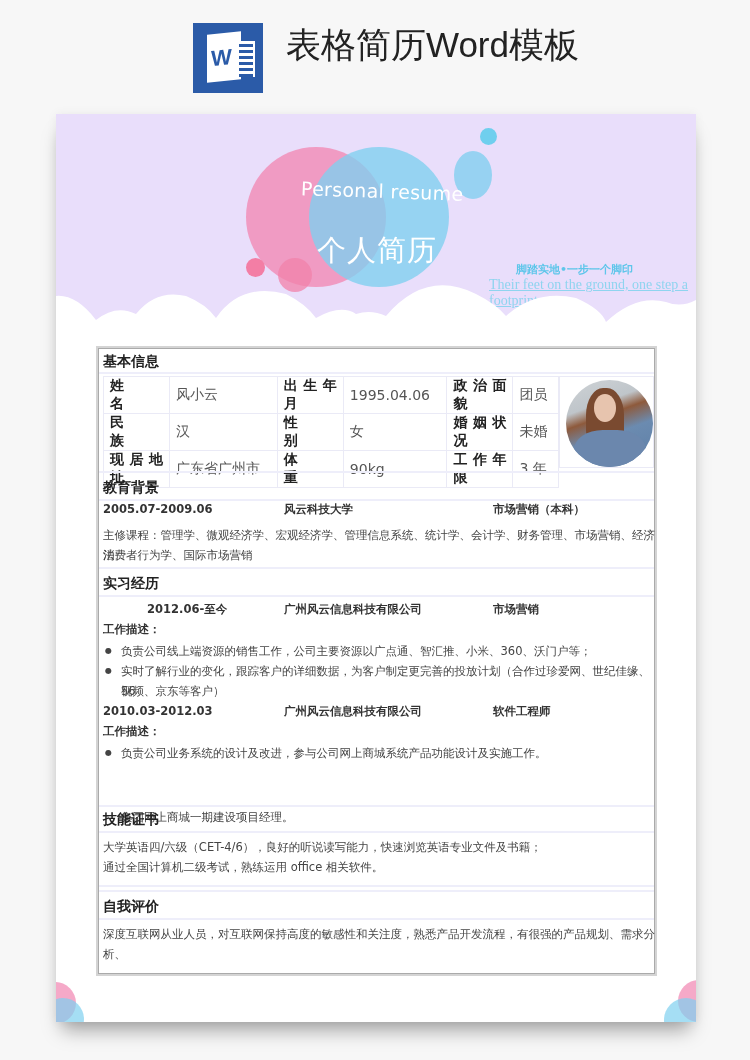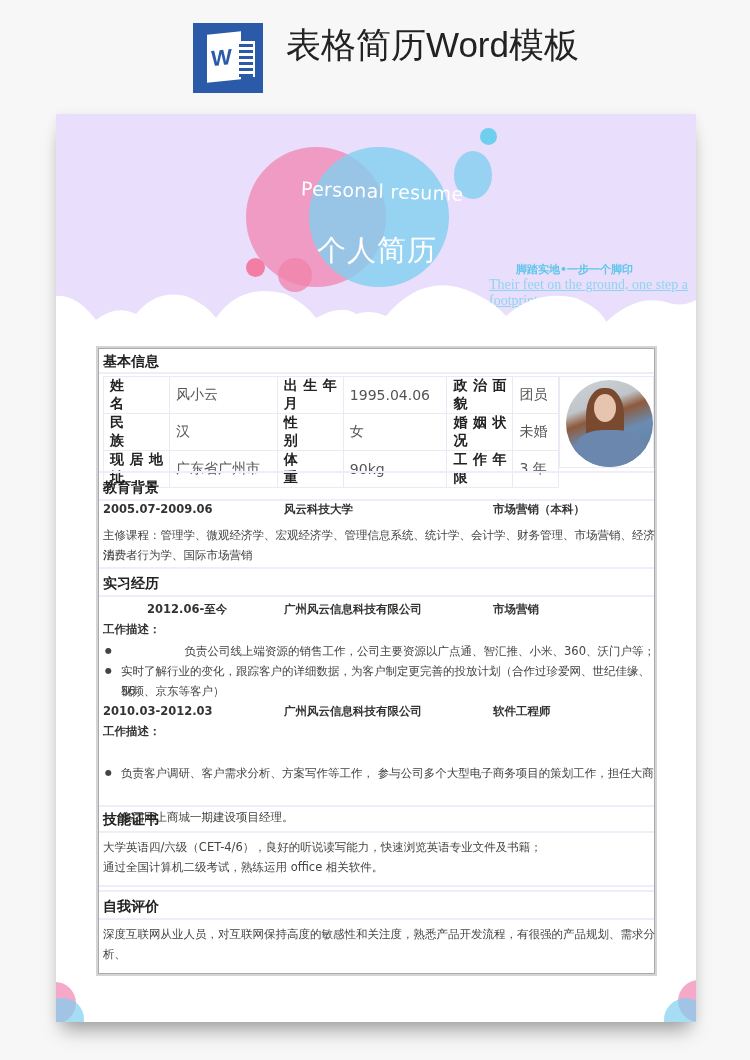--- a/index.html
+++ b/index.html
@@ -156,7 +156,7 @@
       <span style="left:390px;">市场营销</span>
     </div>
     <div class="row-head" style="top:273px;">工作描述：</div>
-    <div class="bullet" style="top:292px;text-align:right;">负责公司线上端资源的销售工作，公司主要资源以广点通、智汇推、小米、360、沃门户等；</div>
+    <div class="bullet" style="top:292px;">负责公司线上端资源的销售工作，公司主要资源以广点通、智汇推、小米、360、沃门户等；</div>
     <div class="bullet" style="top:312px;">实时了解行业的变化，跟踪客户的详细数据，为客户制定更完善的投放计划（合作过珍爱网、世纪佳缘、56</div>
     <div class="row-text" style="top:332px; padding-left:18px;">视频、京东等客户）</div>
 

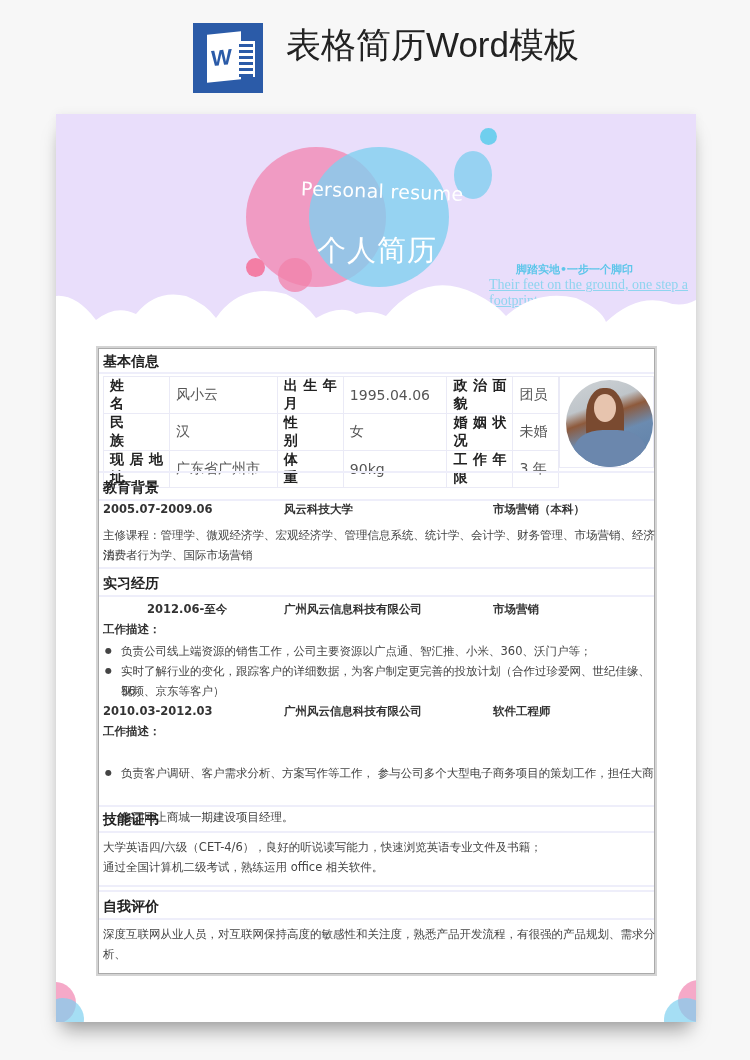--- a/index.html
+++ b/index.html
@@ -166,6 +166,7 @@
       <span style="left:390px;">软件工程师</span>
     </div>
     <div class="row-head" style="top:375px;">工作描述：</div>
+    <div class="bullet" style="top:394px;">负责公司业务系统的设计及改进，参与公司网上商城系统产品功能设计及实施工作。</div>
     <div class="bullet" style="top:414px;">负责客户调研、客户需求分析、方案写作等工作，  参与公司多个大型电子商务项目的策划工作，担任大商</div>
     <div class="row-text" style="top:458px; padding-left:18px;">集团网上商城一期建设项目经理。</div>
     <div class="sep" style="top:456px;"></div>

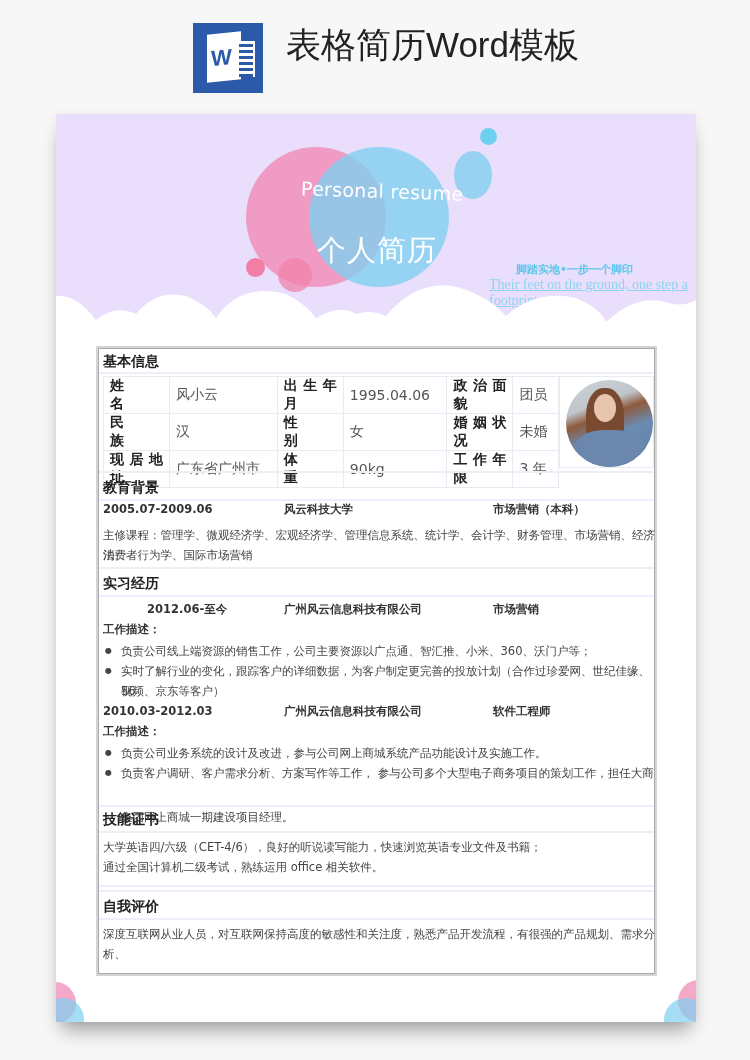--- a/index.html
+++ b/index.html
@@ -167,7 +167,6 @@
     </div>
     <div class="row-head" style="top:375px;">工作描述：</div>
     <div class="bullet" style="top:394px;">负责公司业务系统的设计及改进，参与公司网上商城系统产品功能设计及实施工作。</div>
-    <div class="bullet" style="top:414px;">负责客户调研、客户需求分析、方案写作等工作，  参与公司多个大型电子商务项目的策划工作，担任大商</div>
     <div class="row-text" style="top:458px; padding-left:18px;">集团网上商城一期建设项目经理。</div>
     <div class="sep" style="top:456px;"></div>
 

